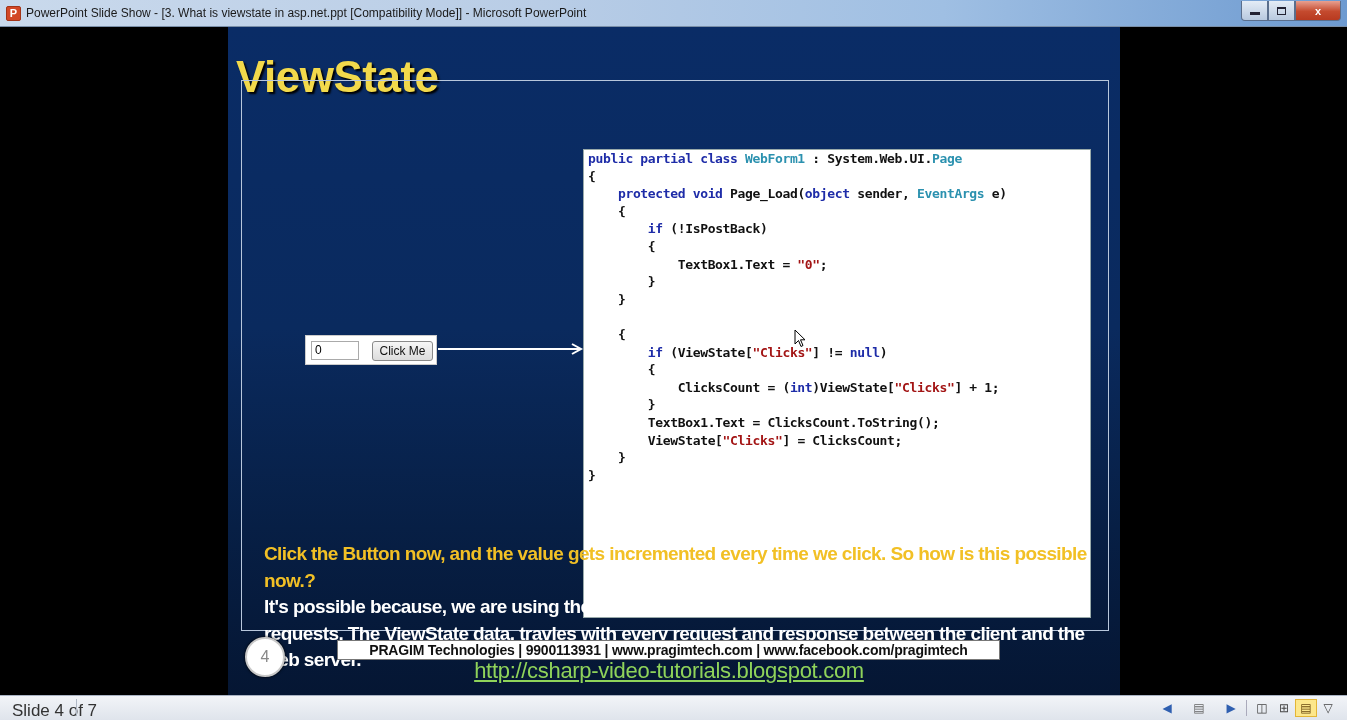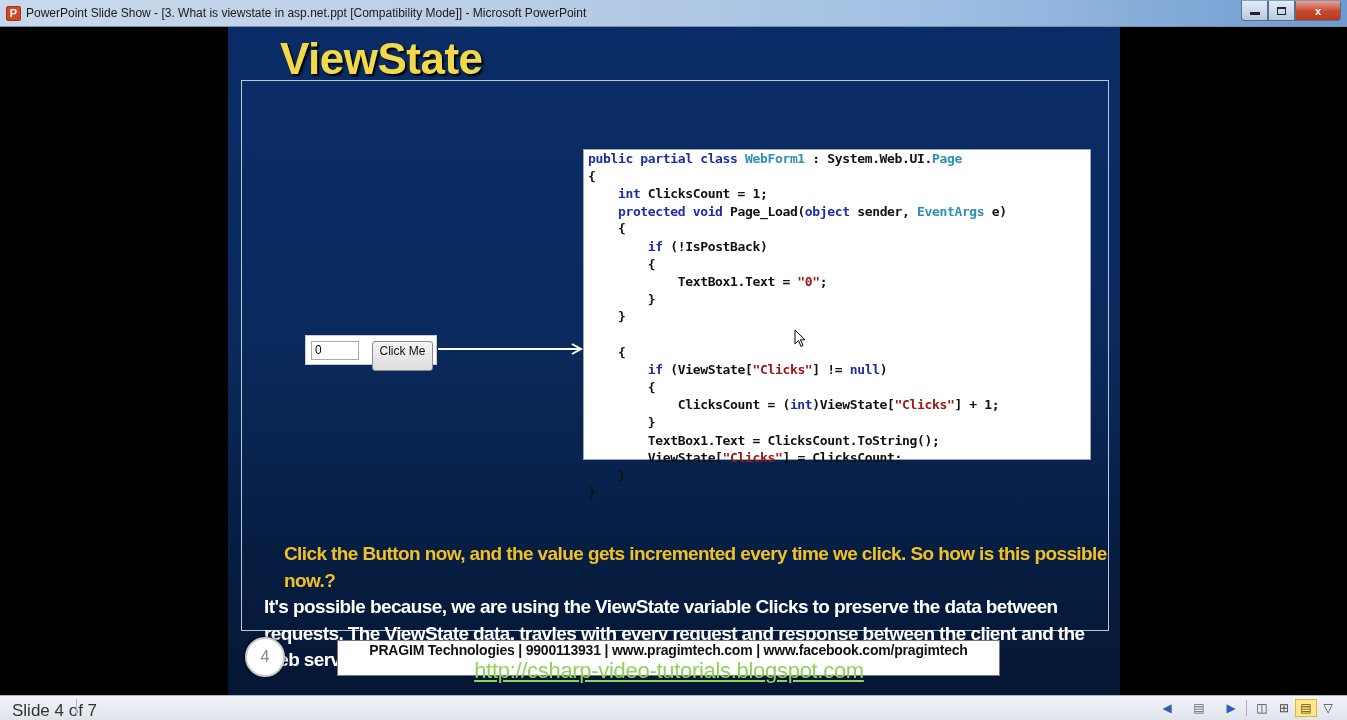--- a/index.html
+++ b/index.html
@@ -37,10 +37,9 @@
     background: linear-gradient(to bottom, #0a2c66 0%, #0a2a5e 45%, #071f45 75%, #051633 100%);
   }
   .slide-title {
-    position: absolute; left: 8px; top: 4px; font: bold 44px/56px "Liberation Sans", sans-serif;
+    position: absolute; left: 8px; top: 22px; font: bold 44px/56px "Liberation Sans", sans-serif;
     color: #f2d94b; letter-spacing: -0.5px;
     text-shadow: 2px 2px 2px #000;
-    margin-left: 44px;
   }
   .content-box {
     position: absolute; left: 13px; top: 53px; width: 868px; height: 551px;

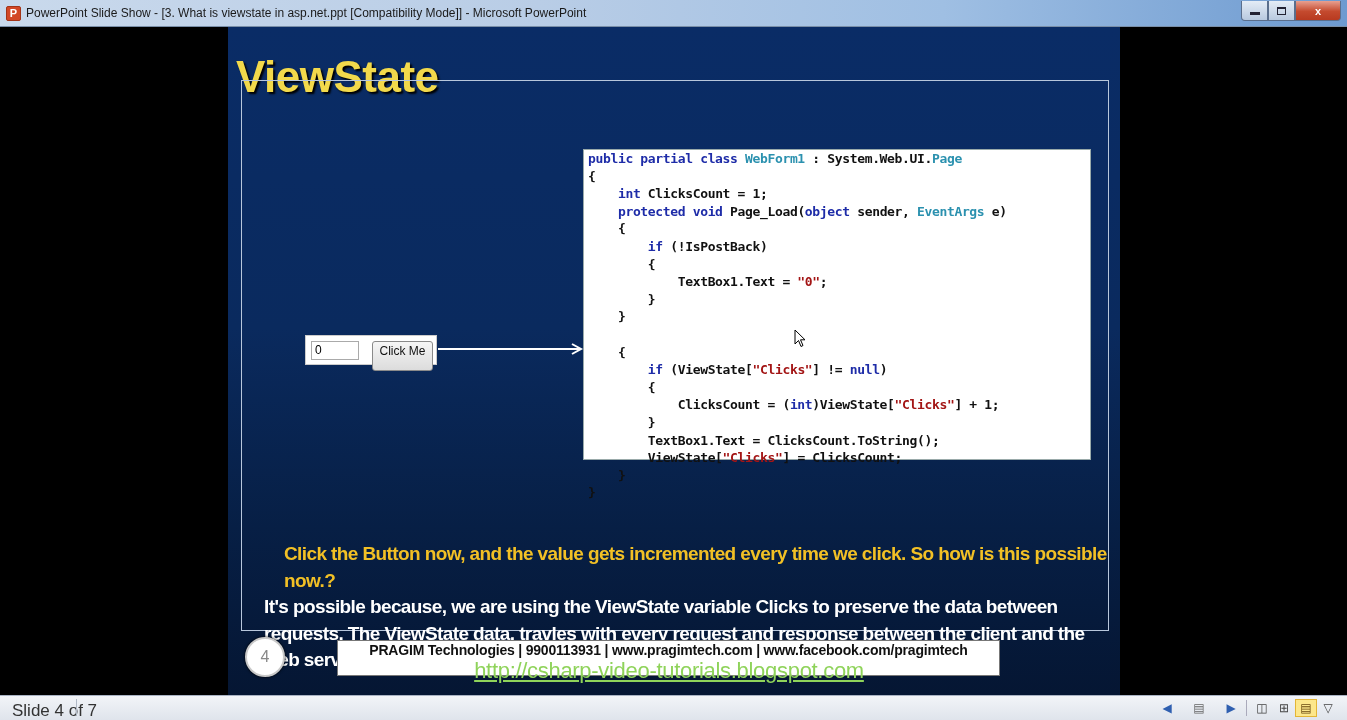--- a/index.html
+++ b/index.html
@@ -46,7 +46,7 @@
     border: 1px solid #b8c7dc;
   }
   .code-panel {
-    position: absolute; left: 341px; top: 68px; width: 508px; height: 311px;
+    position: absolute; left: 341px; top: 68px; width: 508px; height: 469px;
     background: #fff; border: 1px solid #9aa;
     padding: 0 0 0 4px;
   }

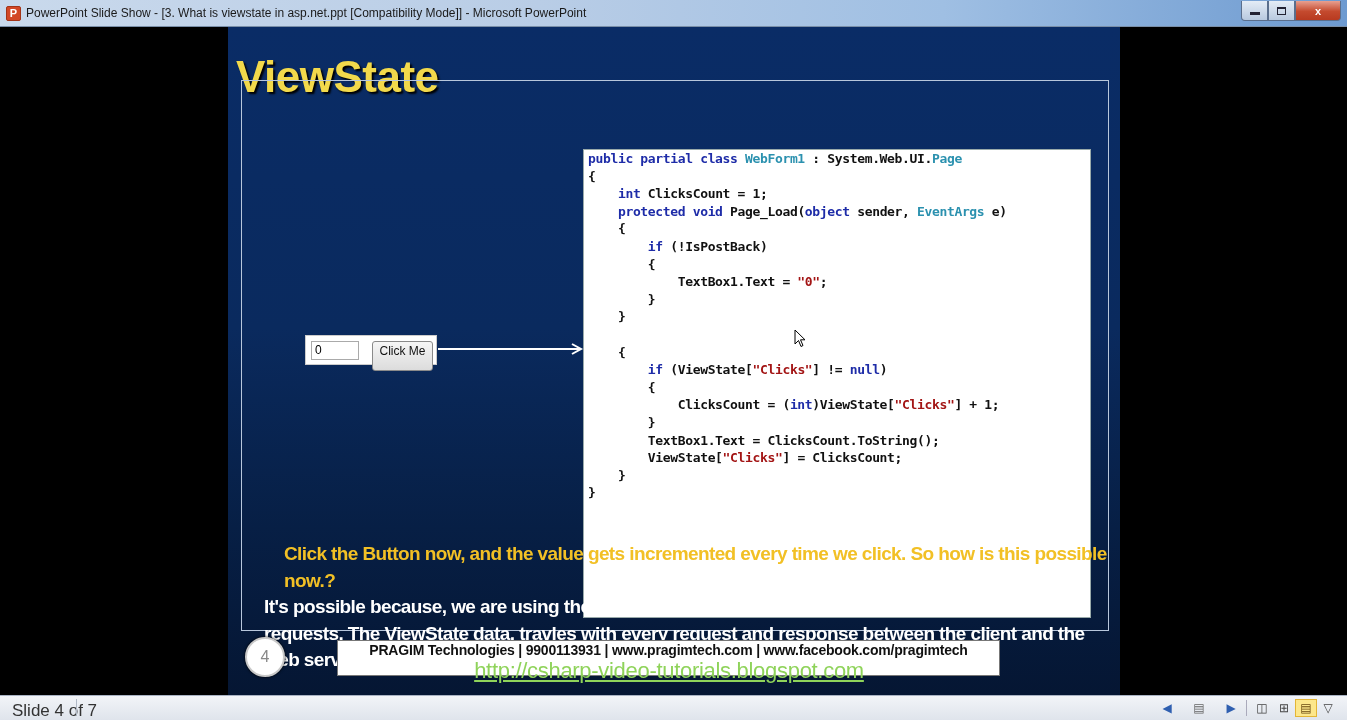--- a/index.html
+++ b/index.html
@@ -140,7 +140,6 @@
     <div class="code-panel" id="code-panel">
         <div class="code-line"><span class="kw">public partial class </span><span class="type">WebForm1</span><span> : System.Web.UI.</span><span class="type">Page</span></div>
         <div class="code-line"><span>{</span></div>
-        <div class="code-line"><span>    </span><span class="kw">int</span><span> ClicksCount = 1;</span></div>
         <div class="code-line"><span>    </span><span class="kw">protected void</span><span> Page_Load(</span><span class="kw">object</span><span> sender, </span><span class="type">EventArgs</span><span> e)</span></div>
         <div class="code-line"><span>    {</span></div>
         <div class="code-line"><span>        </span><span class="kw">if</span><span> (!IsPostBack)</span></div>

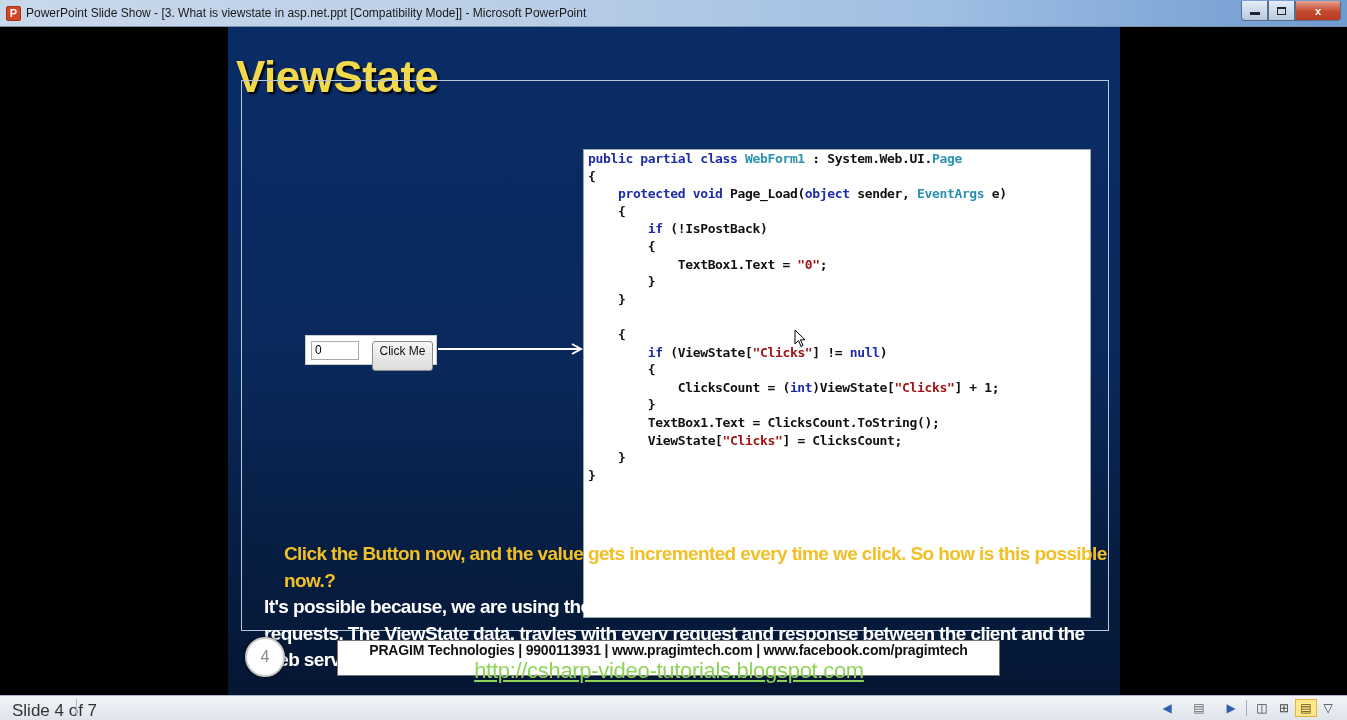--- a/index.html
+++ b/index.html
@@ -67,7 +67,7 @@
     border: 1px solid #aaa; background: #fff; font: 12px/17px "Liberation Sans", sans-serif; padding-left: 3px; color: #000;
   }
   .demo-button {
-    position: absolute; left: 66px; top: 5px; width: 61px; height: 30px;
+    position: absolute; left: 66px; top: 5px; width: 61px; height: 20px;
     border: 1px solid #8a8a8a; border-radius: 3px; background: linear-gradient(#f6f6f6, #dcdcdc);
     font: 12px/18px "Liberation Sans", sans-serif; color: #111; text-align: center;
   }

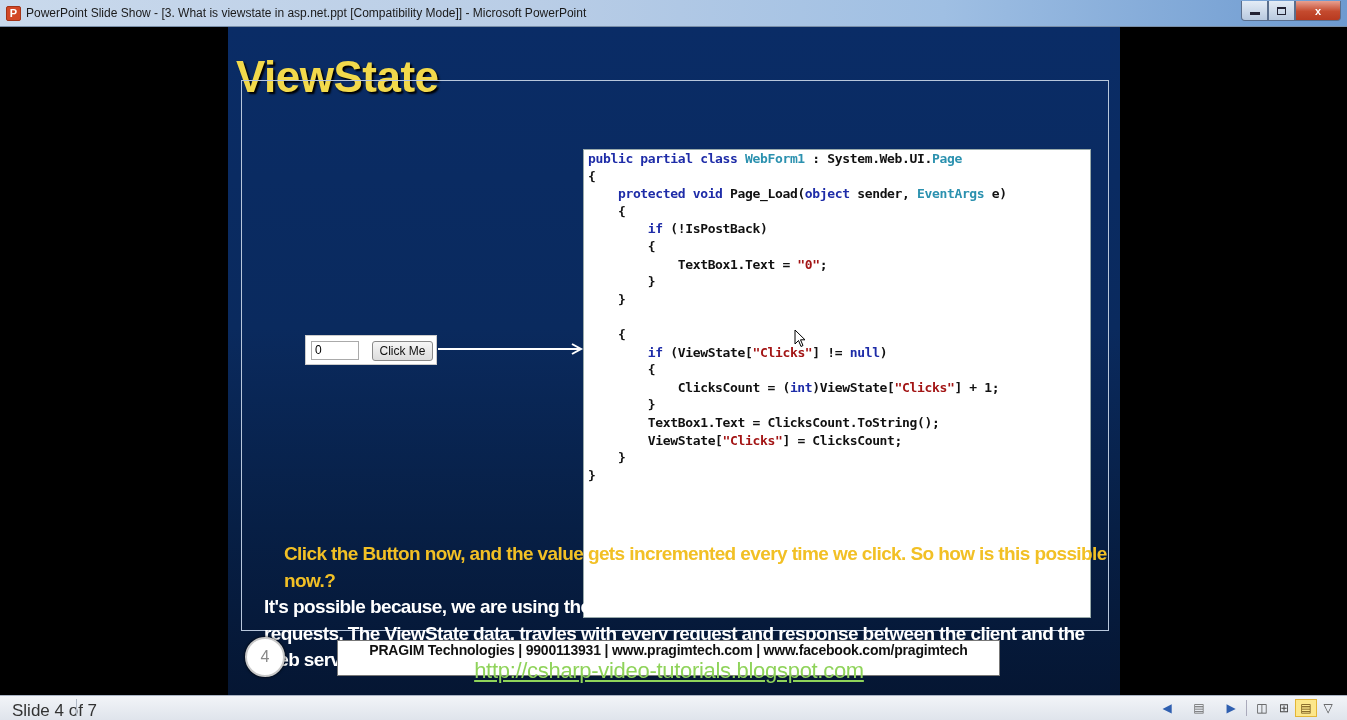--- a/index.html
+++ b/index.html
@@ -79,7 +79,7 @@
     position: absolute; left: 22px; top: 460px; width: 860px;
     font: bold 19px/26.5px "Liberation Sans", sans-serif; letter-spacing: -0.6px;
   }
-  .desc .q { color: #f2c025; margin-left: 20px; }
+  .desc .q { color: #f2c025; }
   .desc .a { color: #ffffff; }
 
   .slide-num {

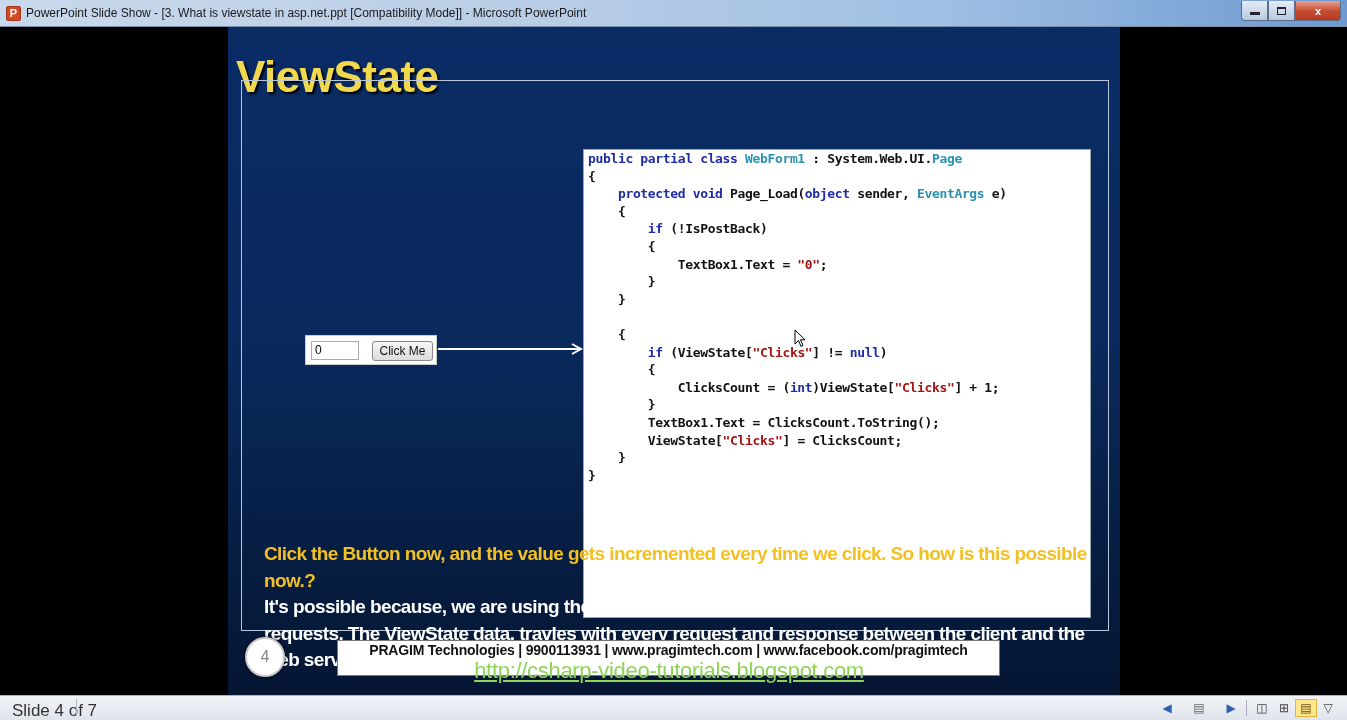--- a/index.html
+++ b/index.html
@@ -88,7 +88,7 @@
     font: 16px/36px "Liberation Sans", sans-serif; color: #888; text-align: center;
   }
   .footer-banner {
-    position: absolute; left: 109px; top: 613px; width: 663px; height: 36px;
+    position: absolute; left: 109px; top: 613px; width: 663px; height: 20px;
     background: #fff; border: 1px solid #777;
     font: bold 14px/18px "Liberation Sans", sans-serif; color: #111; text-align: center; white-space: nowrap;
     letter-spacing: -0.2px;

